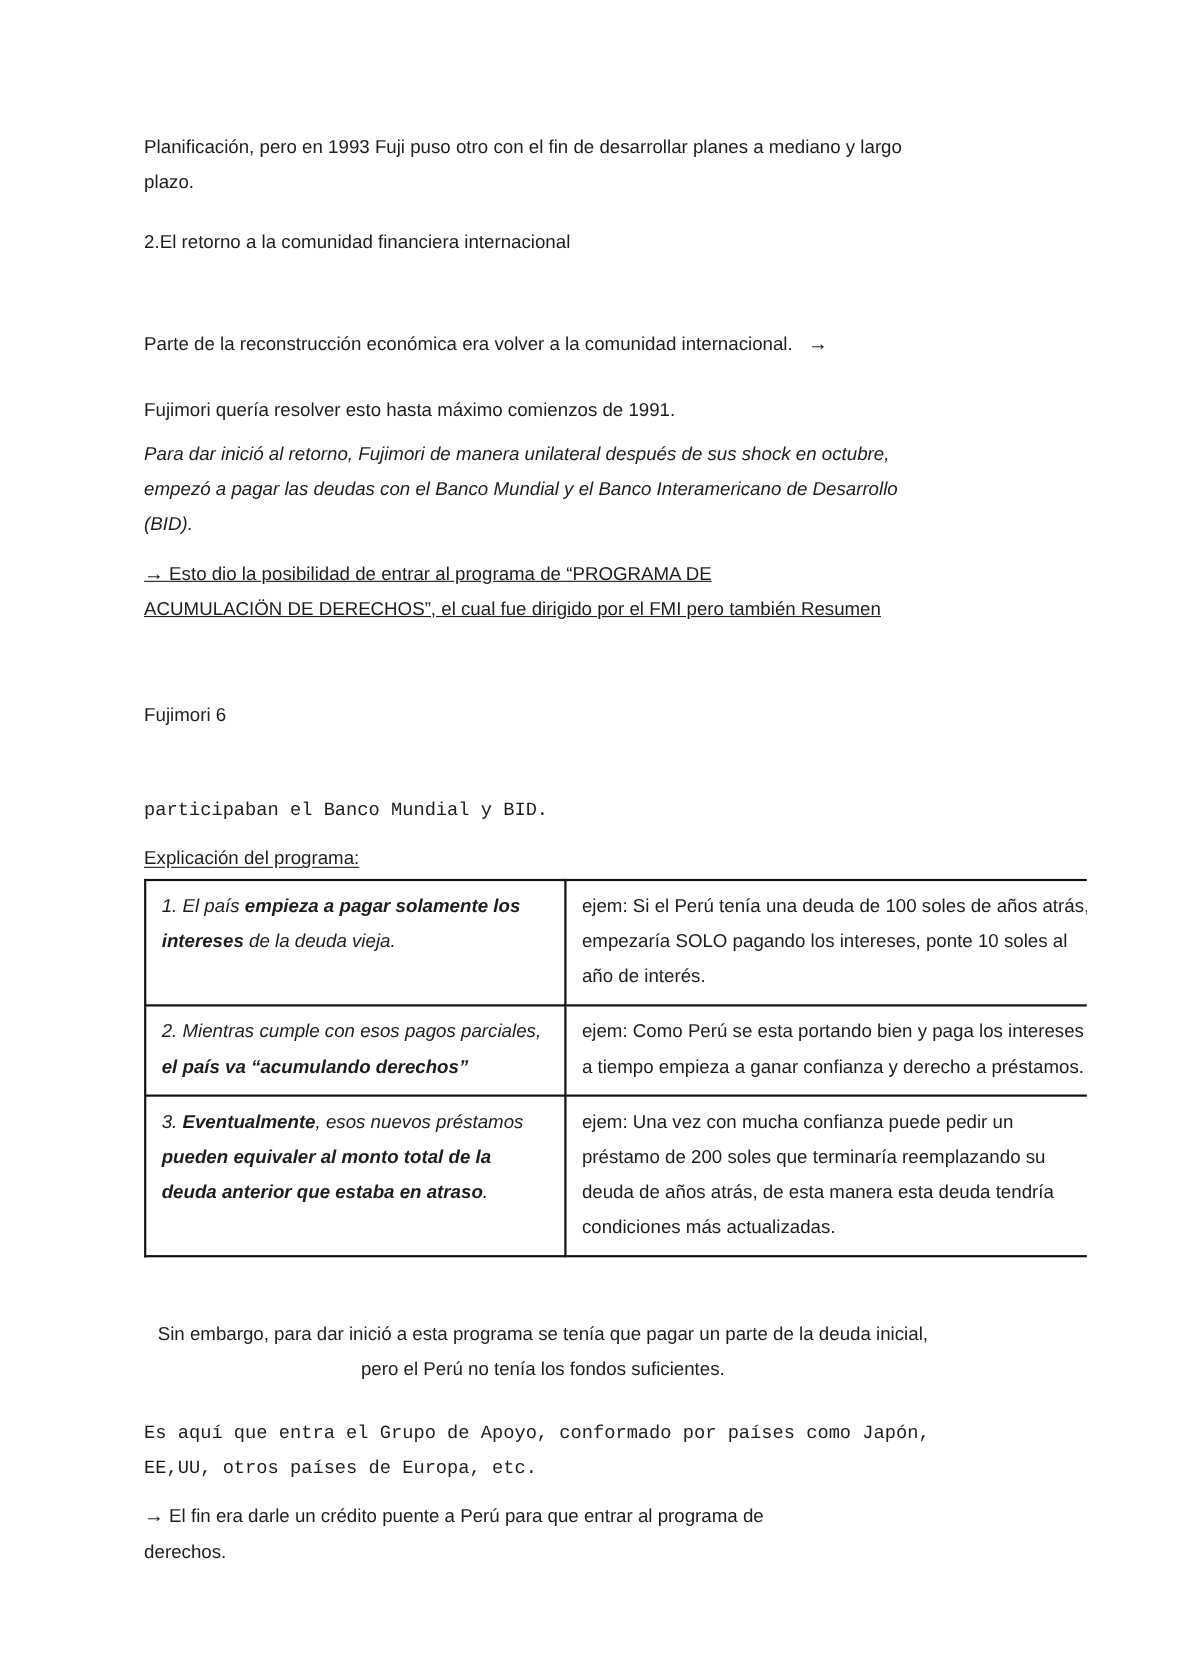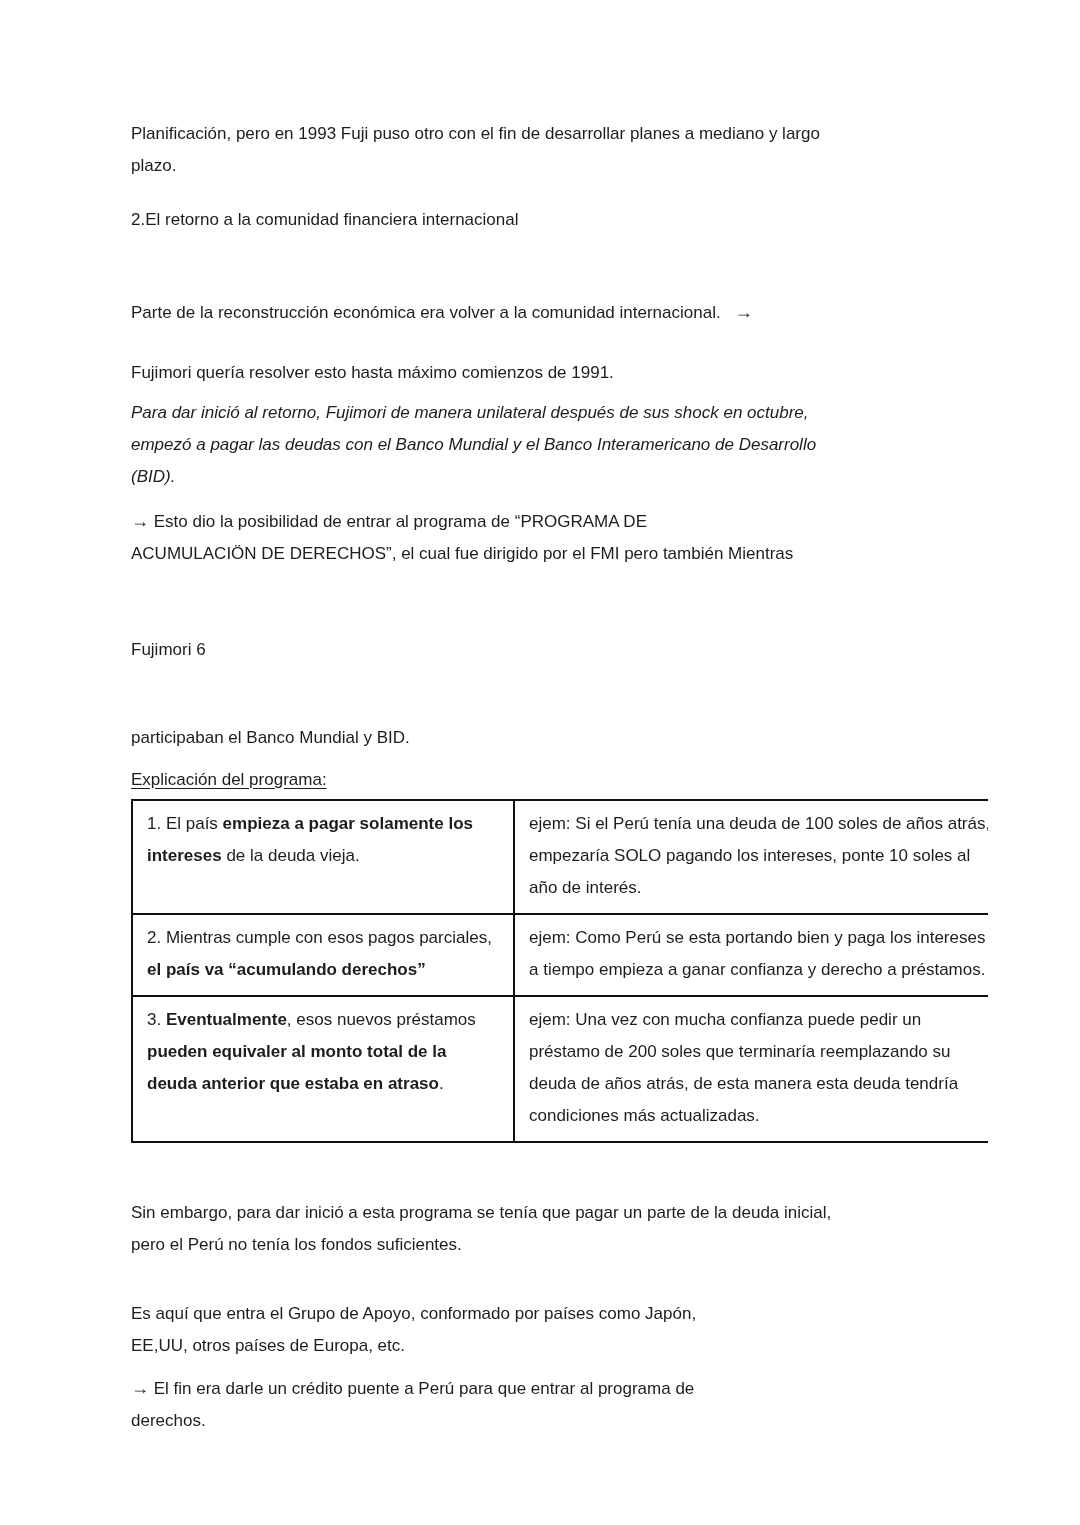--- a/index.html
+++ b/index.html
@@ -40,7 +40,7 @@
   .mb54 { margin-bottom: 54px; }
   .mb56 { margin-bottom: 56px; }
   .mb60 { margin-bottom: 60px; }
-  .mb64 { margin-bottom: 64px; }
+  .mb64 { margin-bottom: 64px; text-decoration: underline; }
 
   table.program {
     border-collapse: collapse;

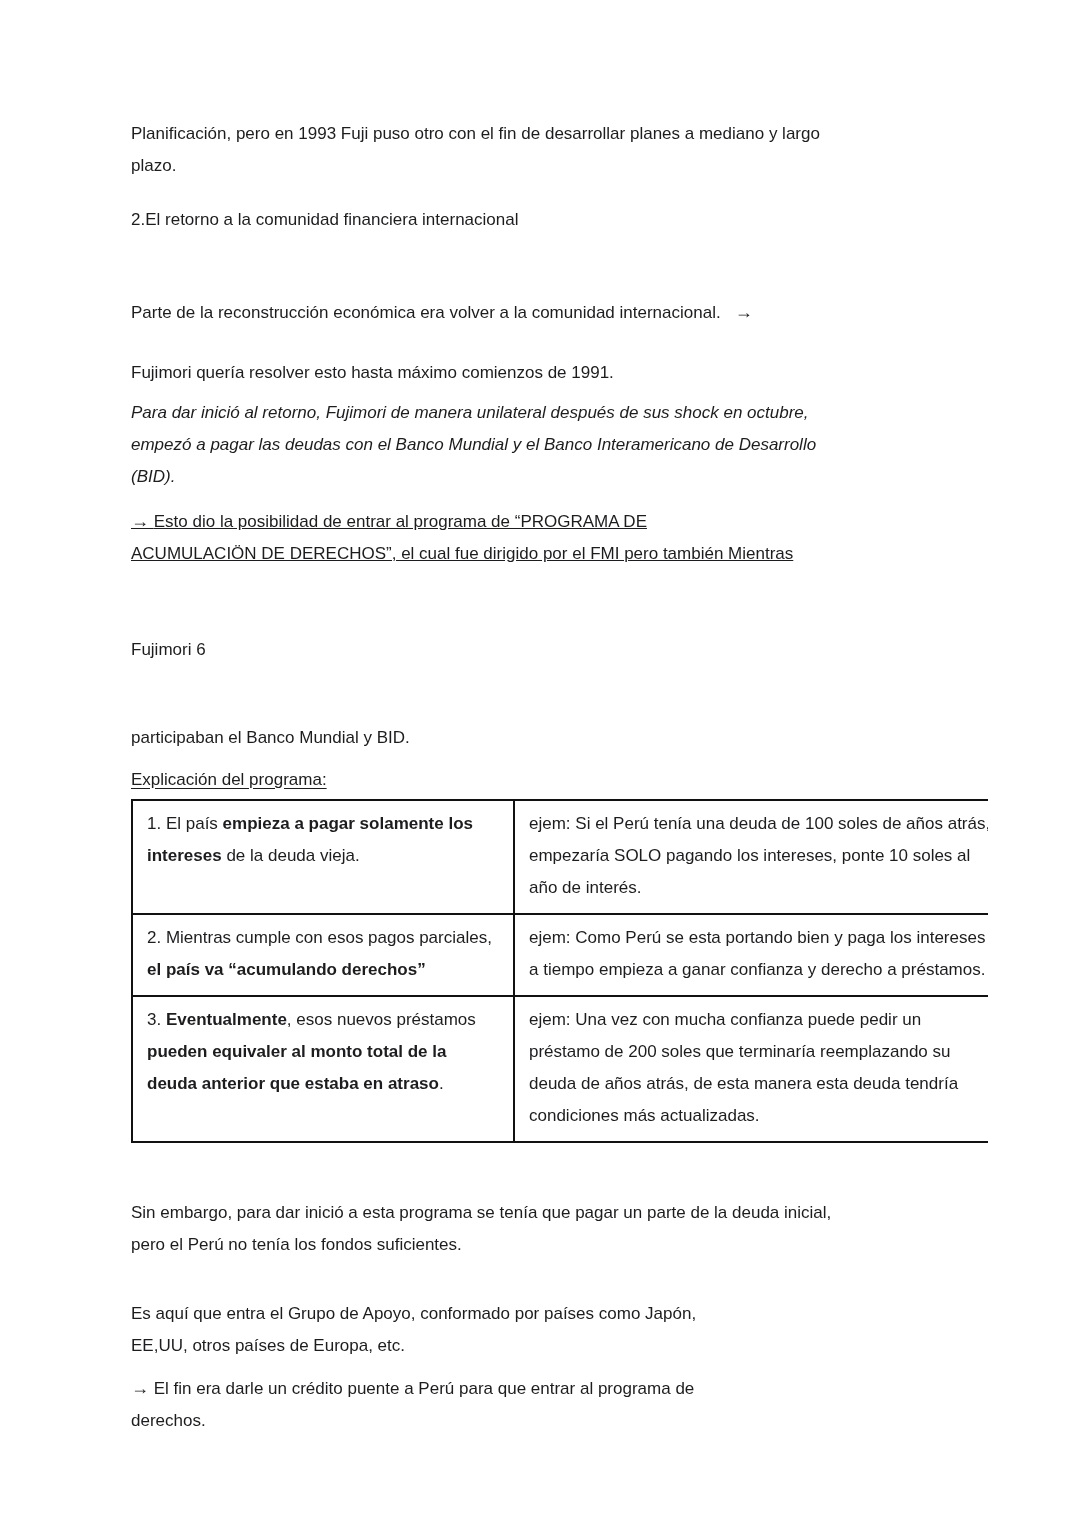--- a/index.html
+++ b/index.html
@@ -72,7 +72,7 @@
 
   <p class="para mb12">Para dar inició al retorno, Fujimori de manera unilateral después de sus shock en octubre, empezó a pagar las deudas con el Banco Mundial y el Banco Interamericano de Desarrollo (BID).</p>
 
-  <p class="para mb64"><span class="arrow">→</span> <span>Esto dio la posibilidad de entrar al programa de “PROGRAMA DE</span><br><span>ACUMULACIÖN DE DERECHOS”, el cual fue dirigido por el FMI pero también Mientras</span></p>
+  <p class="para mb64"><span class="arrow">→</span> <span>Esto dio la posibilidad de entrar al programa de “PROGRAMA DE</span><br><span>ACUMULACIÖN DE DERECHOS”, el cual fue dirigido por el FMI pero también Resumen</span></p>
 
   <p class="para mb56">Fujimori 6</p>
 

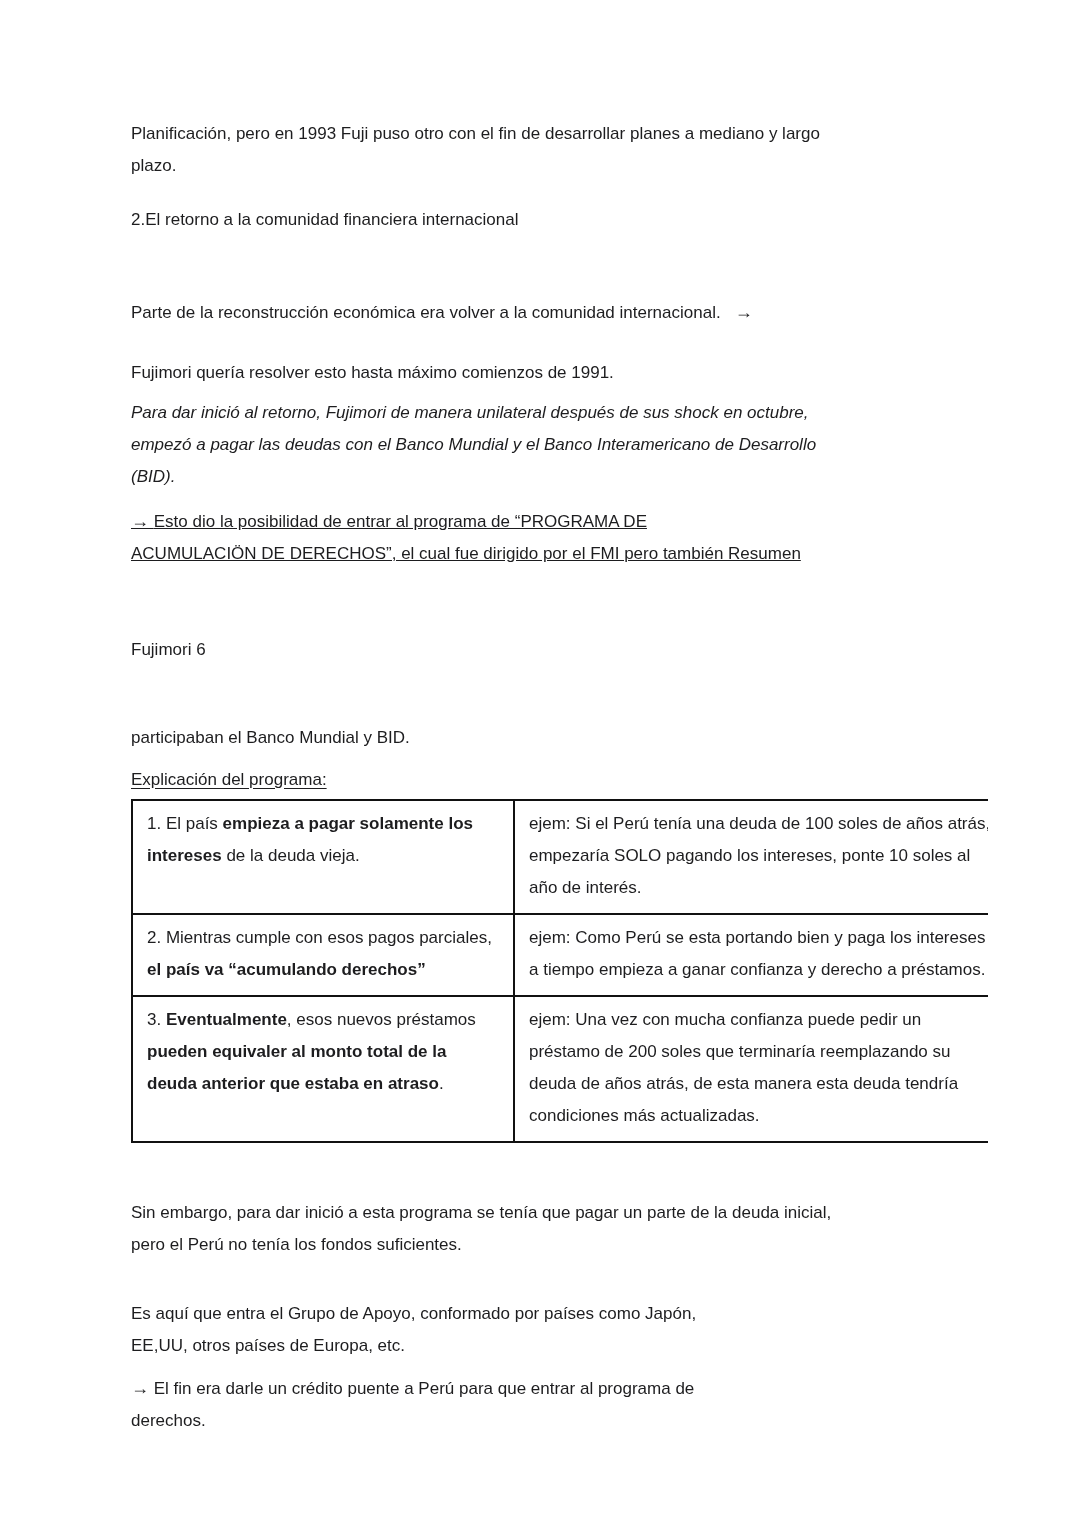--- a/index.html
+++ b/index.html
@@ -33,7 +33,7 @@
 
   .mb3  { margin-bottom: 3px; }
   .mb8  { margin-bottom: 8px; margin-top: 28px; }
-  .mb10 { margin-bottom: 10px; }
+  .mb10 { margin-bottom: 10px; font-family: Liberation Mono, monospace; }
   .mb12 { margin-bottom: 12px; font-style: italic; }
   .mb20 { margin-bottom: 37px; }
   .mb22 { margin-bottom: 22px; }

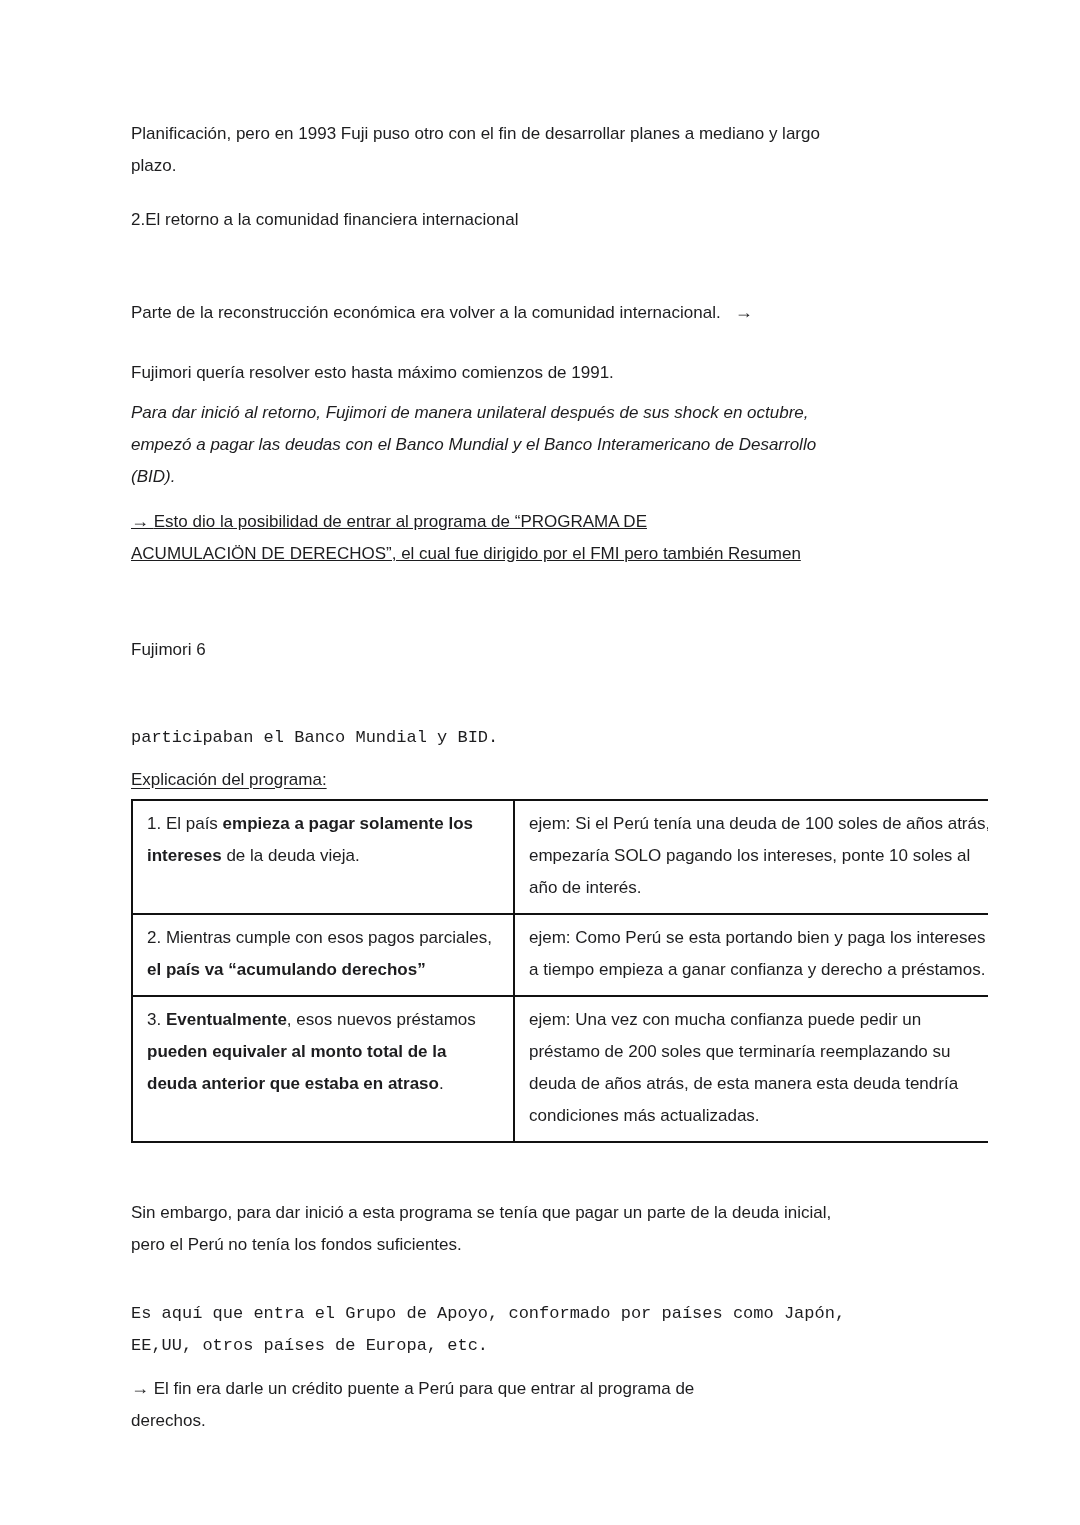--- a/index.html
+++ b/index.html
@@ -54,7 +54,7 @@
     font-size: 17px;
     line-height: 32px;
   }
-  td.col-step { width: 352px; }
+  td.col-step { width: 352px; font-style: italic; }
   td.col-ej   { width: 462px; }
 </style>
 </head>

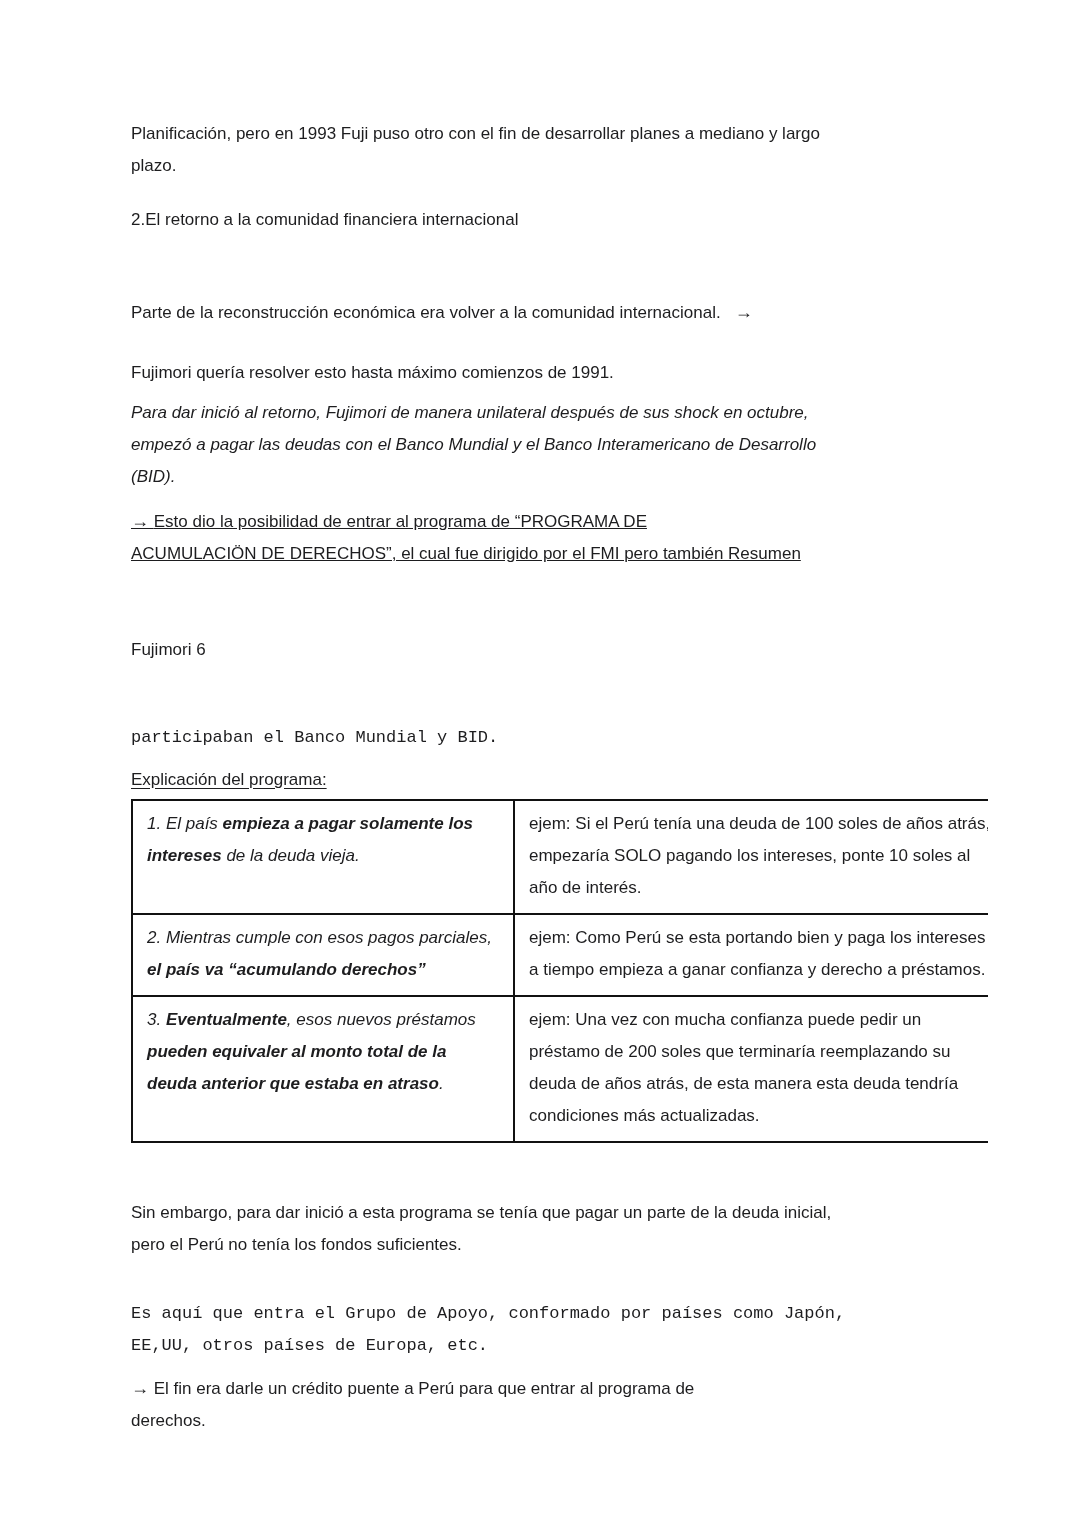--- a/index.html
+++ b/index.html
@@ -35,7 +35,7 @@
   .mb8  { margin-bottom: 8px; margin-top: 28px; }
   .mb10 { margin-bottom: 10px; font-family: Liberation Mono, monospace; }
   .mb12 { margin-bottom: 12px; font-style: italic; }
-  .mb20 { margin-bottom: 37px; }
+  .mb20 { margin-bottom: 27px; text-align: center; }
   .mb22 { margin-bottom: 22px; }
   .mb54 { margin-bottom: 54px; }
   .mb56 { margin-bottom: 56px; }

